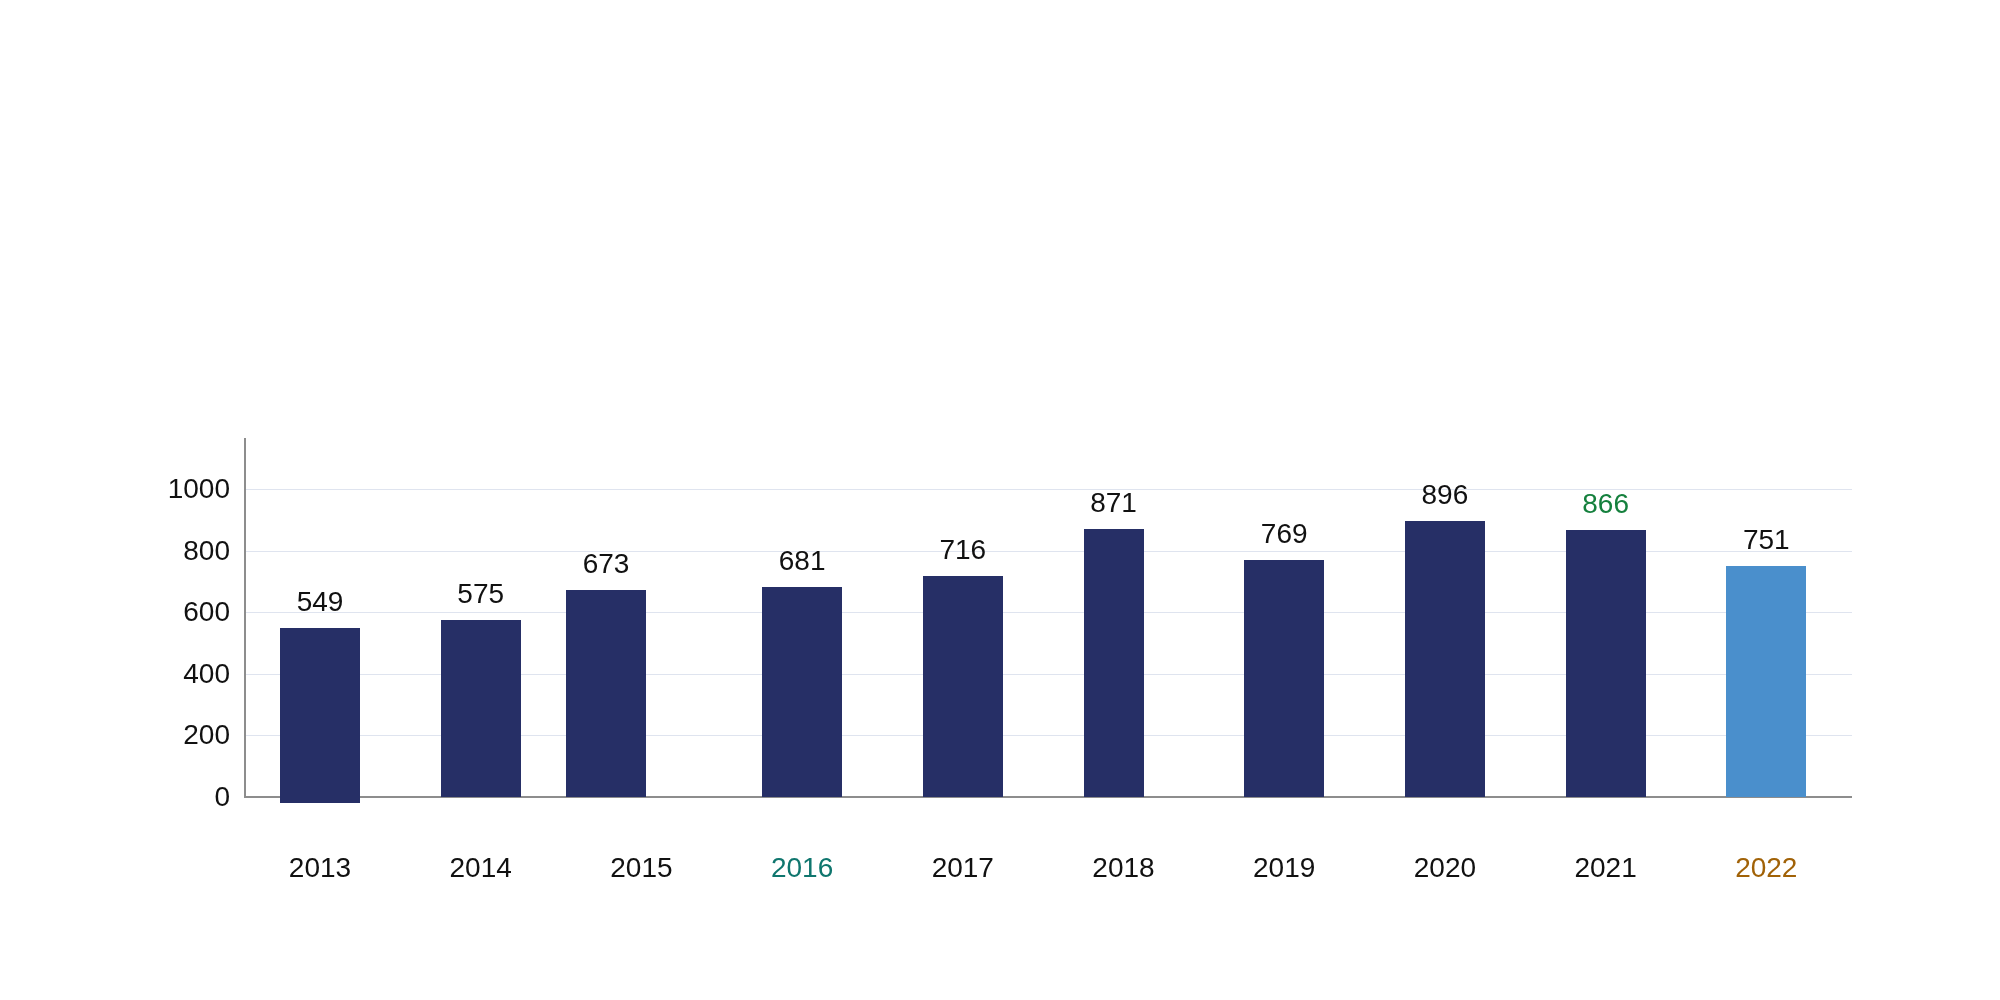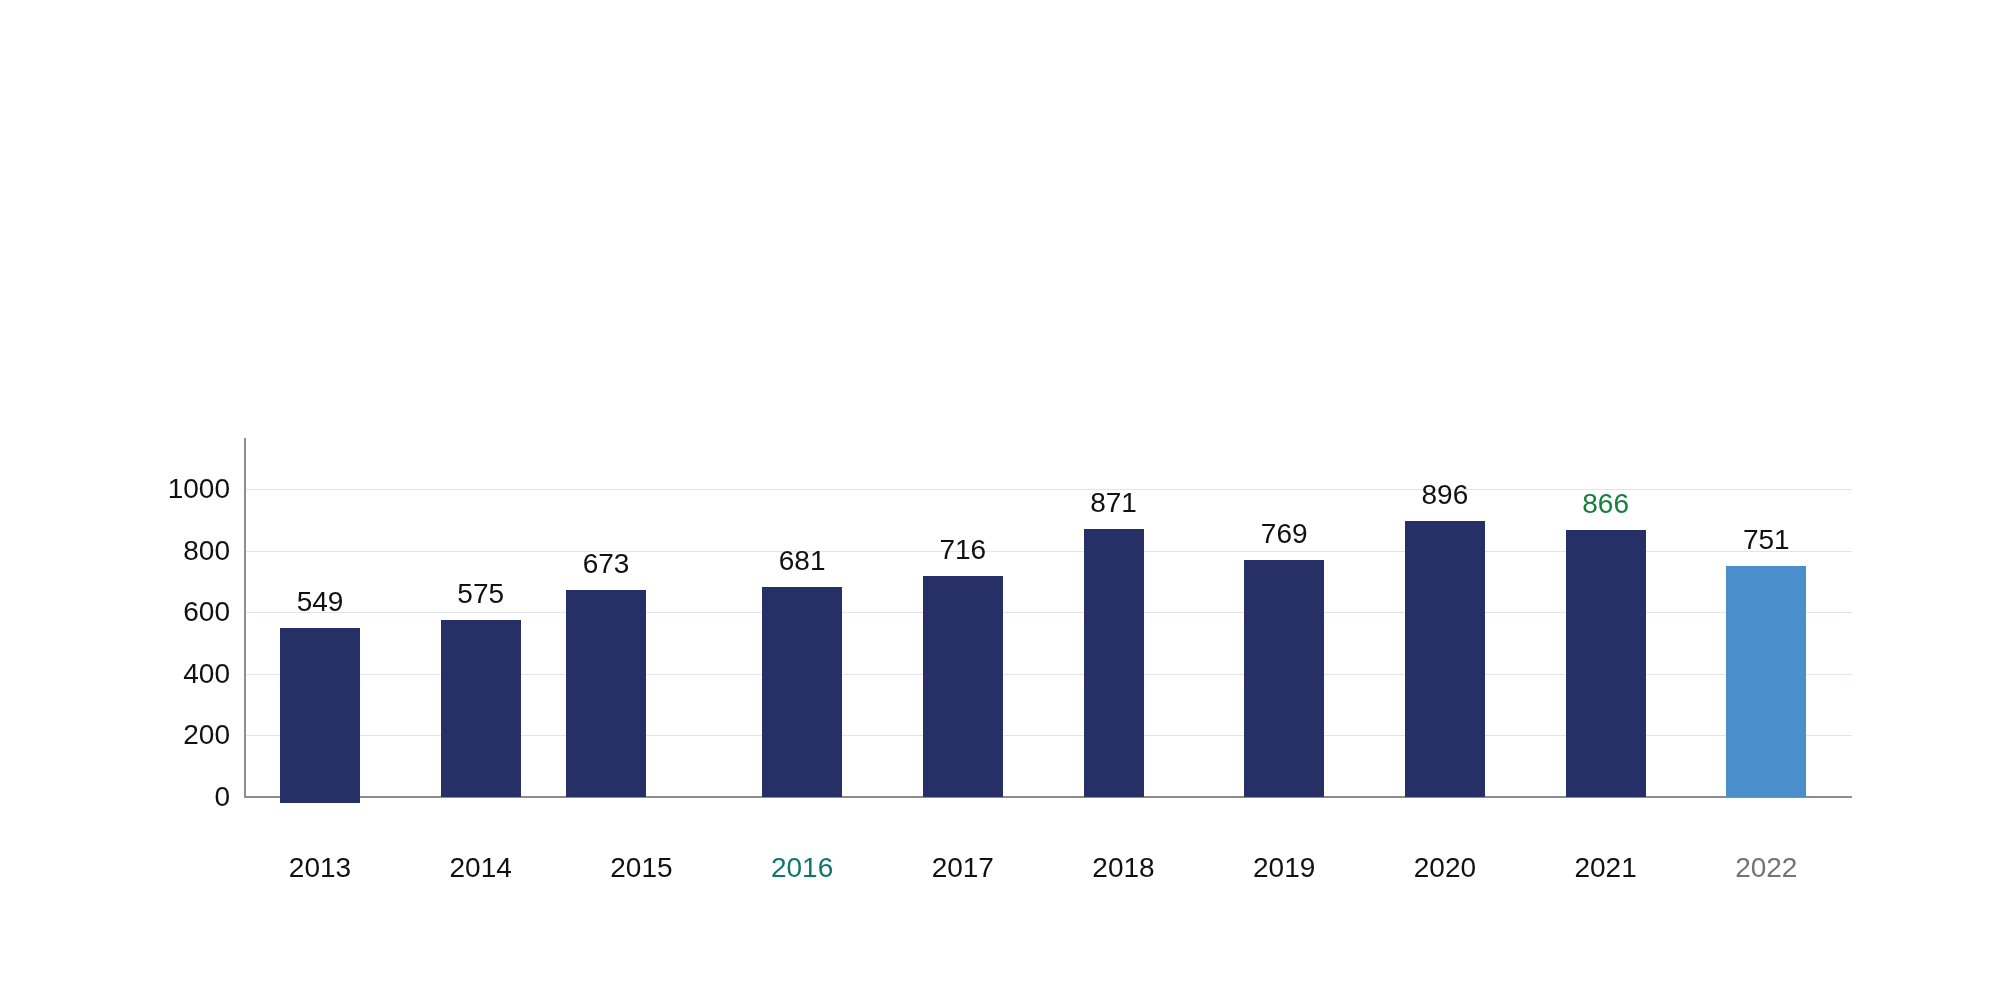--- a/index.html
+++ b/index.html
@@ -208,7 +208,7 @@
         <div class="bar" style="height: 100%; background: rgb(74, 143, 204);"></div>
         <div class="bar-value" style="top: -42px; color: rgb(17, 17, 17);">751</div>
       </div>
-      <div class="bar-category" style="left: 1766.3px; color: #737373;">2022</div>
+      <div class="bar-category" style="left: 1766.3px; color: #a16207;">2022</div>
     </div>
 
 </div>

